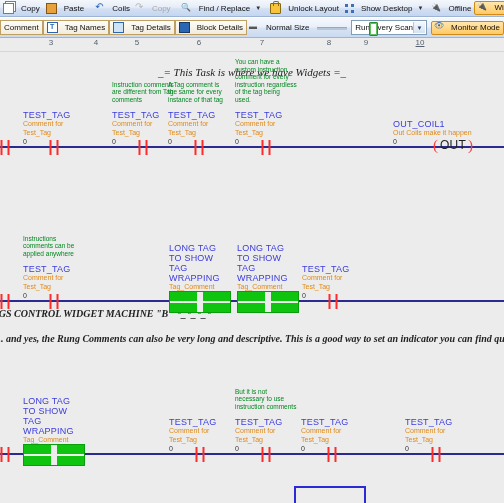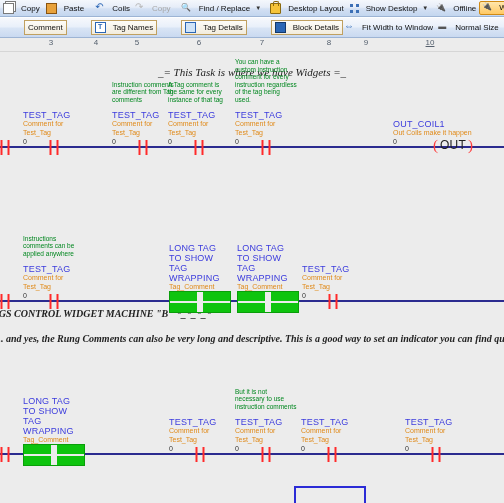--- a/index.html
+++ b/index.html
@@ -136,7 +136,7 @@
   <div class="bigsep"></div>
   <div class="tbtn">
       <span class="ic ic-lock"></span>
-      <span>Desktop Layout</span>
+      <span>Unlock Layout</span>
     </div>
   <div class="tbtn">
       <span class="ic ic-desk"></span>

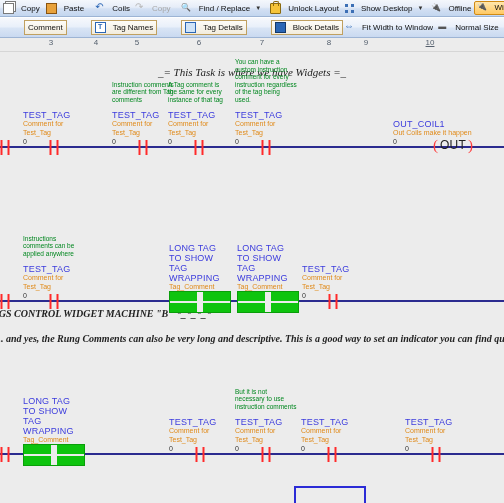--- a/index.html
+++ b/index.html
@@ -30,7 +30,6 @@
   .tbtn.framed{
     border:1px solid #c0a060;border-radius:0;height:13px;line-height:13px;
     background:linear-gradient(to bottom,#fdfcf8,#f2ecdd);
-    margin-left:24px;
   }
   .tbtn.dis{color:#a7a7a7;}
   .sep{width:1px;height:11px;background:#a8bcd8;margin:0 3px;}

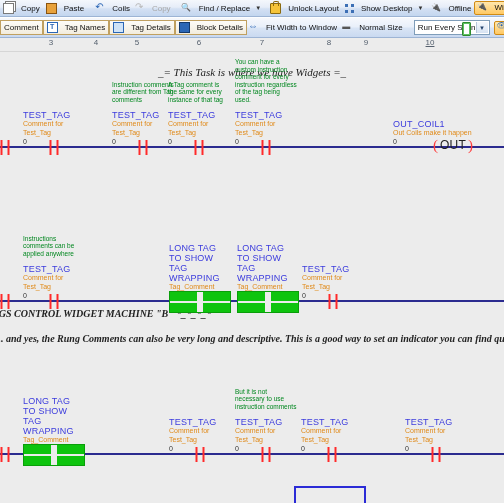--- a/index.html
+++ b/index.html
@@ -175,10 +175,6 @@
       <span>Block Details</span>
     </div>
   <div class="tbtn">
-      <span class="ic ic-fit"></span>
-      <span>Fit Width to Window</span>
-    </div>
-  <div class="tbtn">
       <span class="ic ic-norm"></span>
       <span>Normal Size</span>
     </div>

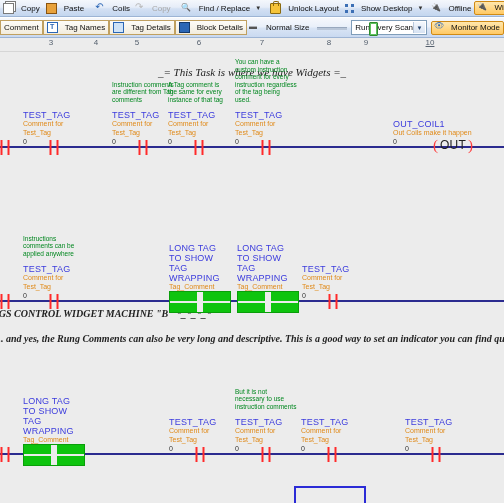--- a/index.html
+++ b/index.html
@@ -201,7 +201,7 @@
     <span style="left: 262px;">7</span>
     <span style="left: 329px;">8</span>
     <span style="left: 366px;">9</span>
-    <span style="left: 430px; text-decoration: underline;">10</span>
+    <span style="left: 420px; text-decoration: underline;">10</span>
   </div>
 
 <div class="canvas" id="canvas">

